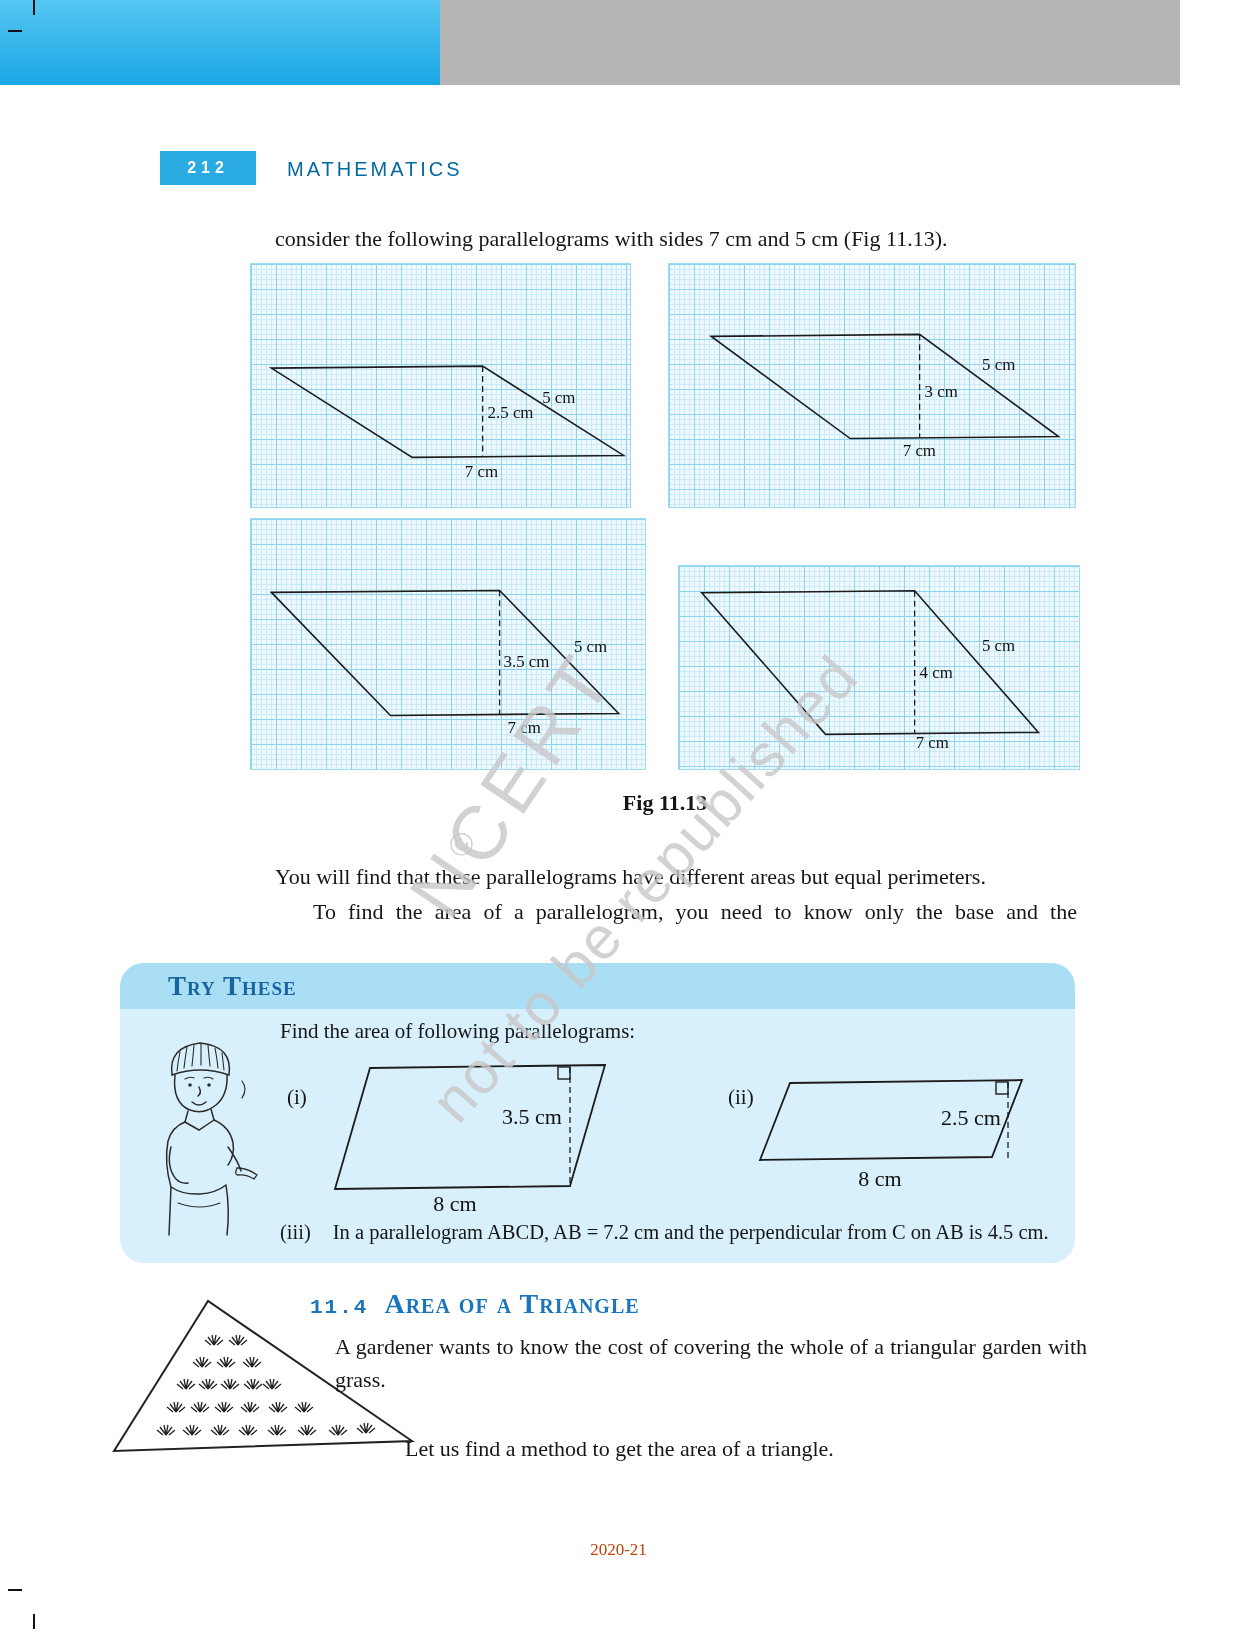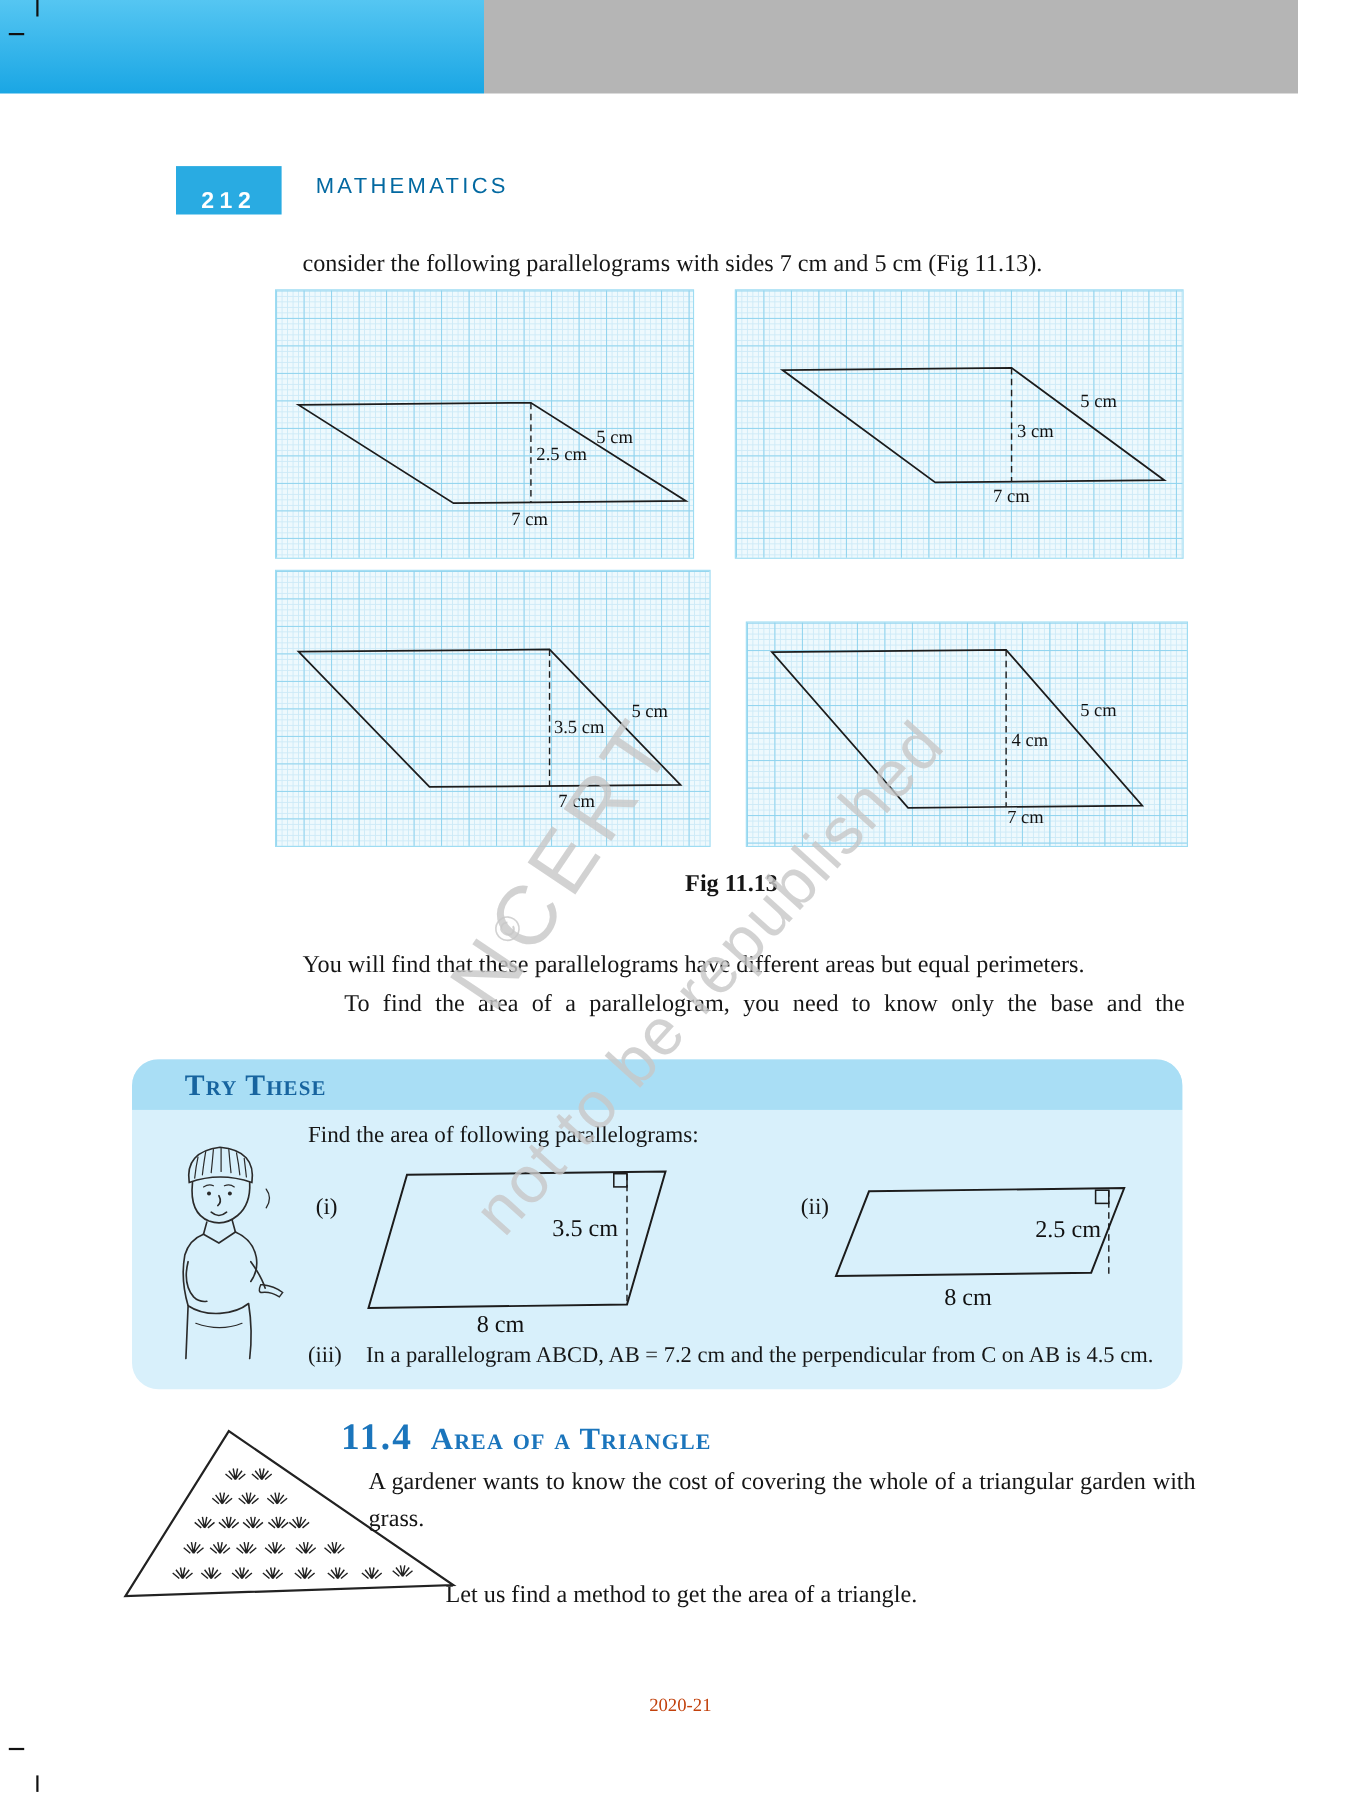--- a/index.html
+++ b/index.html
@@ -14,9 +14,9 @@
   .mark{position:absolute;background:#111}
 
   
-  .pagenum-box{position:absolute;left:160px;top:151px;width:96px;height:44px;background:#29abe2;
-               display:flex;align-items:flex-end;justify-content:center;color:#fff;
-               font-family:"Liberation Sans",sans-serif;font-weight:bold;font-size:21px;letter-spacing:5px}
+  .pagenum-box{position:absolute;left:160px;top:151px;width:96px;height:34px;background:#29abe2;
+               display:flex;align-items:center;justify-content:center;color:#fff;
+               font-family:"Liberation Sans",sans-serif;font-weight:bold;font-size:16px;letter-spacing:5px}
   .subject{position:absolute;left:287px;top:158px;color:#0369a1;
            font-family:"Liberation Sans",sans-serif;font-size:20px;letter-spacing:3px}
 

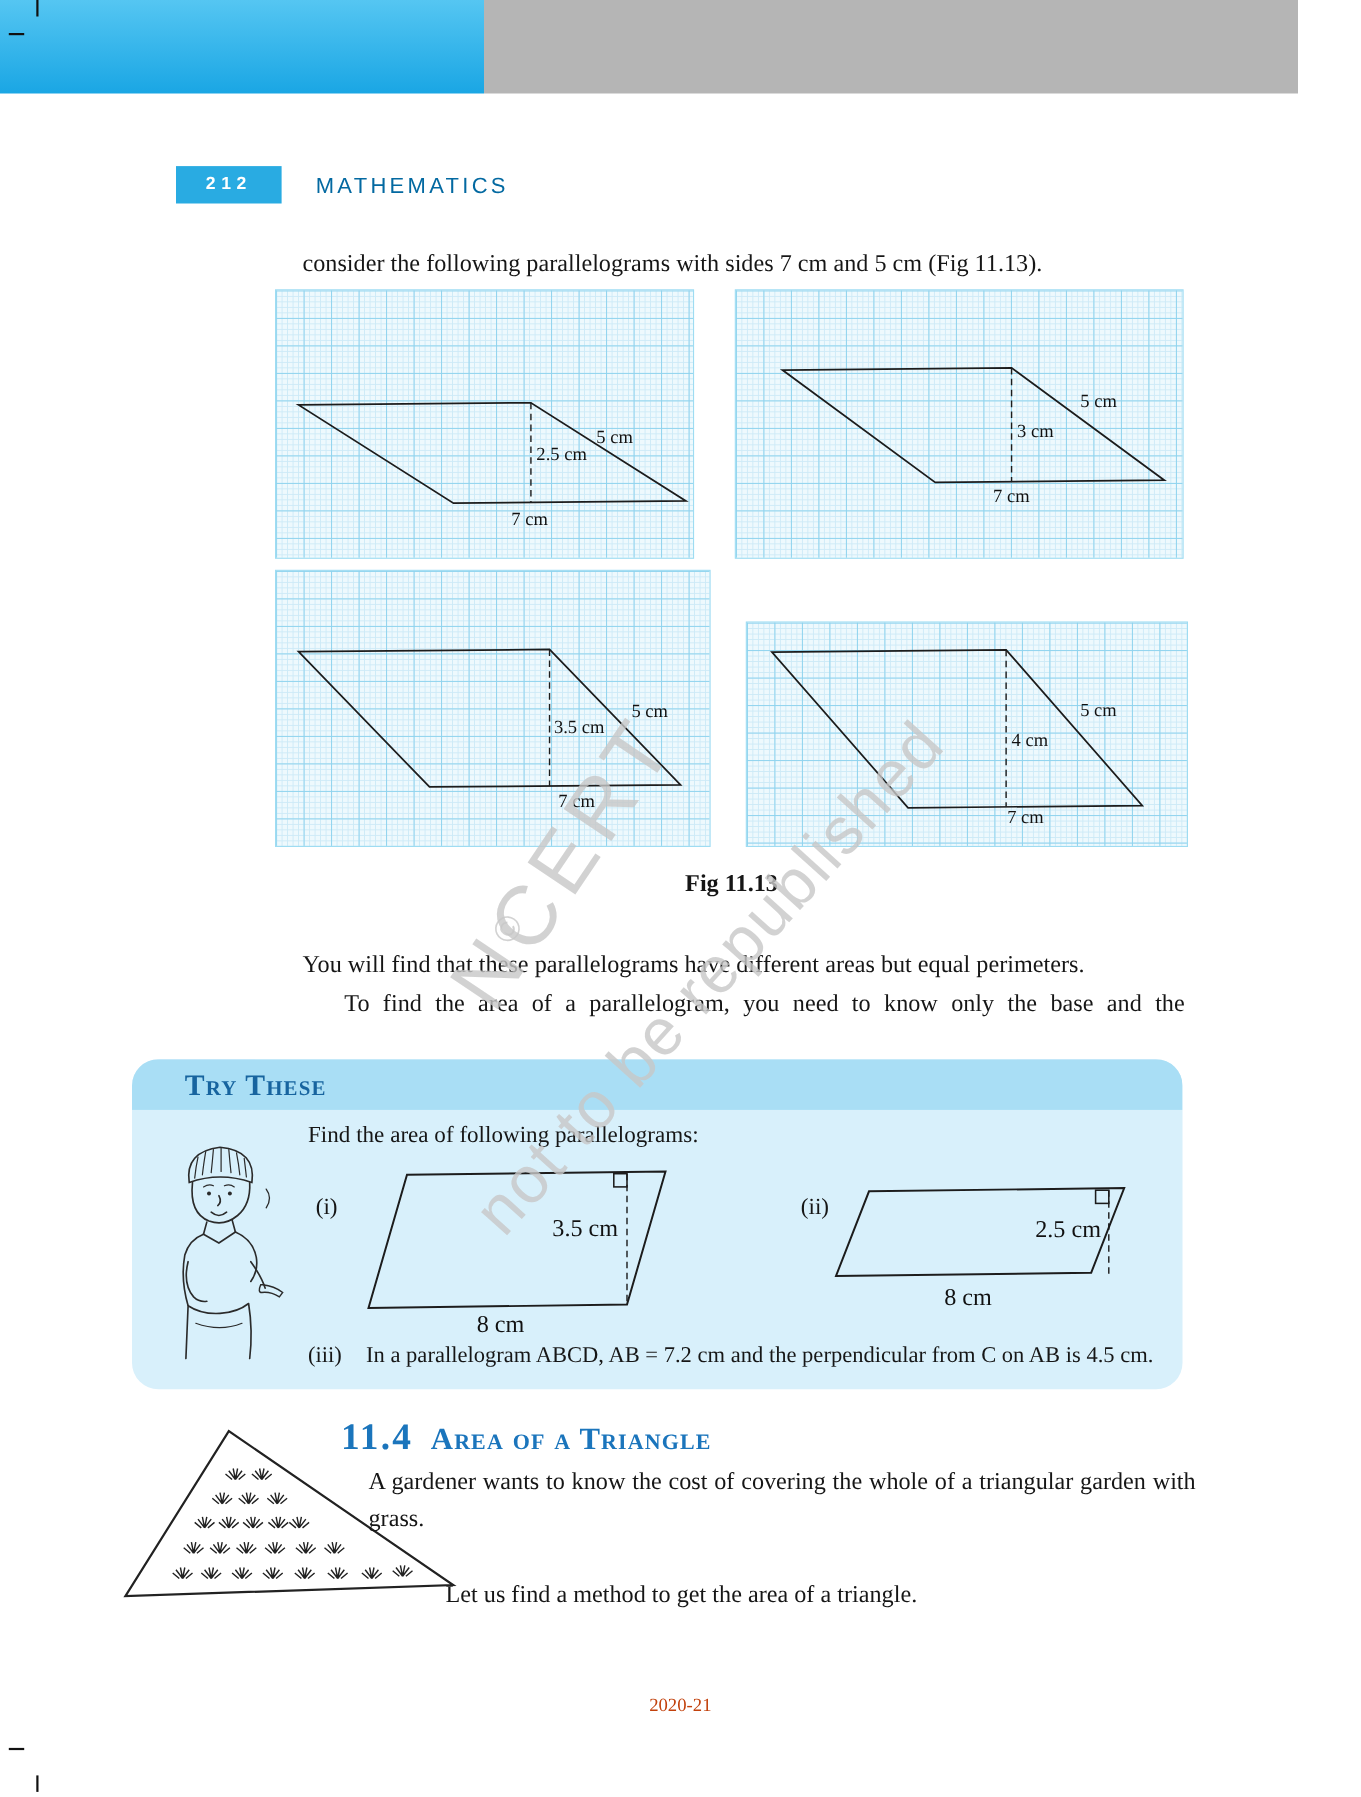--- a/index.html
+++ b/index.html
@@ -54,7 +54,7 @@
   
   .section-heading{position:absolute;left:310px;top:1288px;display:flex;align-items:baseline;gap:16px;
                    color:#1b75bc;font-weight:bold}
-  .section-heading .num{font-family:Liberation Serif, serif;font-size:34px;letter-spacing:2px}
+  .section-heading .num{font-family:Liberation Mono, monospace;font-size:21px;letter-spacing:2px}
   .section-heading .ttl{font-size:28px;font-variant:small-caps;letter-spacing:1px}
 
   .sketch path{fill:none;stroke:#2b2b2b;stroke-width:1.5;stroke-linecap:round}

